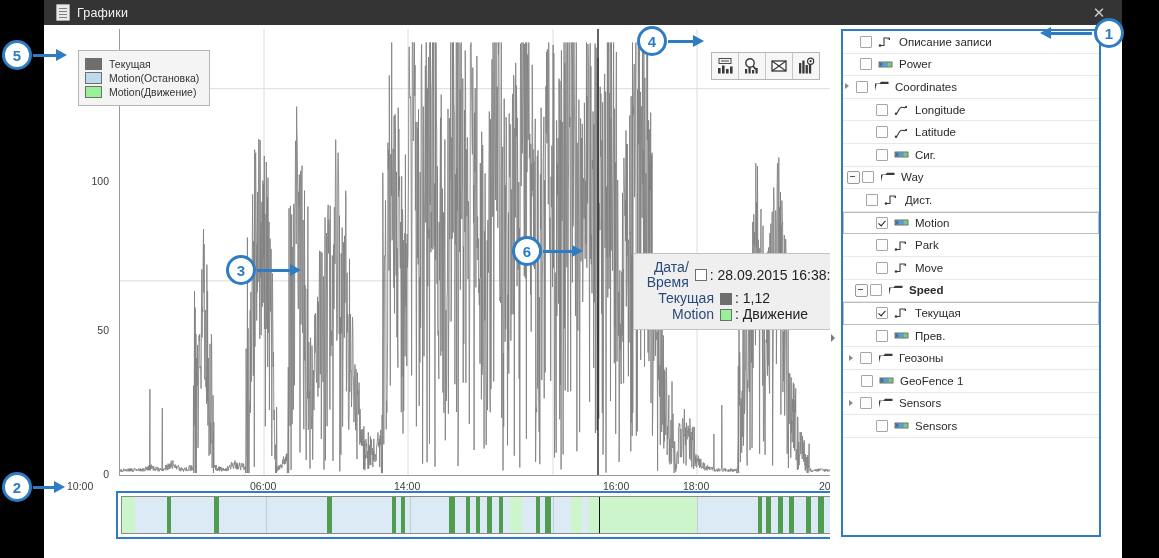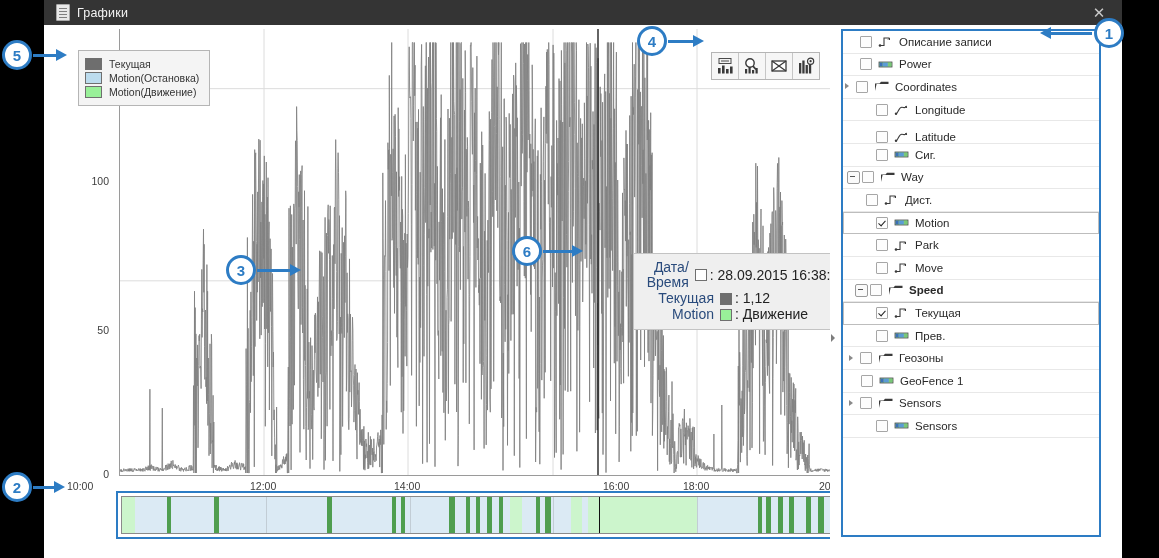--- a/index.html
+++ b/index.html
@@ -390,7 +390,7 @@
                   </svg></div>
                 <div class="tlabel">Longitude</div>
               </div>
-              <div class="tnode" style="padding-left: 20px; align-items: flex-end;">
+              <div class="tnode" style="padding-left: 20px;">
                 <div class="expander"></div>
                 <div class="cb"></div>
                 <div class="ticon"><svg width="16" height="13" viewBox="0 0 16 13">

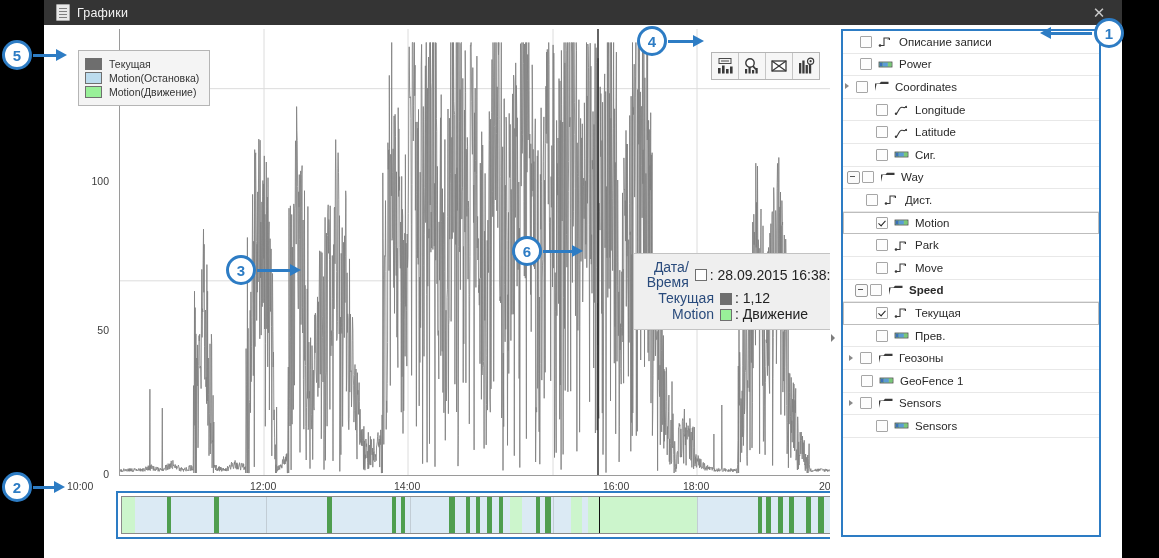--- a/index.html
+++ b/index.html
@@ -206,7 +206,7 @@
 
           <div class="xaxis">
             <div class="xlab" style="left:-52px;">10:00</div>
-            <div class="xlab" style="left:131px;">12:00</div>
+            <div class="xlab" style="left:131px;">06:00</div>
             <div class="xlab" style="left:275px;">14:00</div>
             <div class="xlab" style="left:444px;margin-left:40px;">16:00</div>
             <div class="xlab" style="left:564px;">18:00</div>

